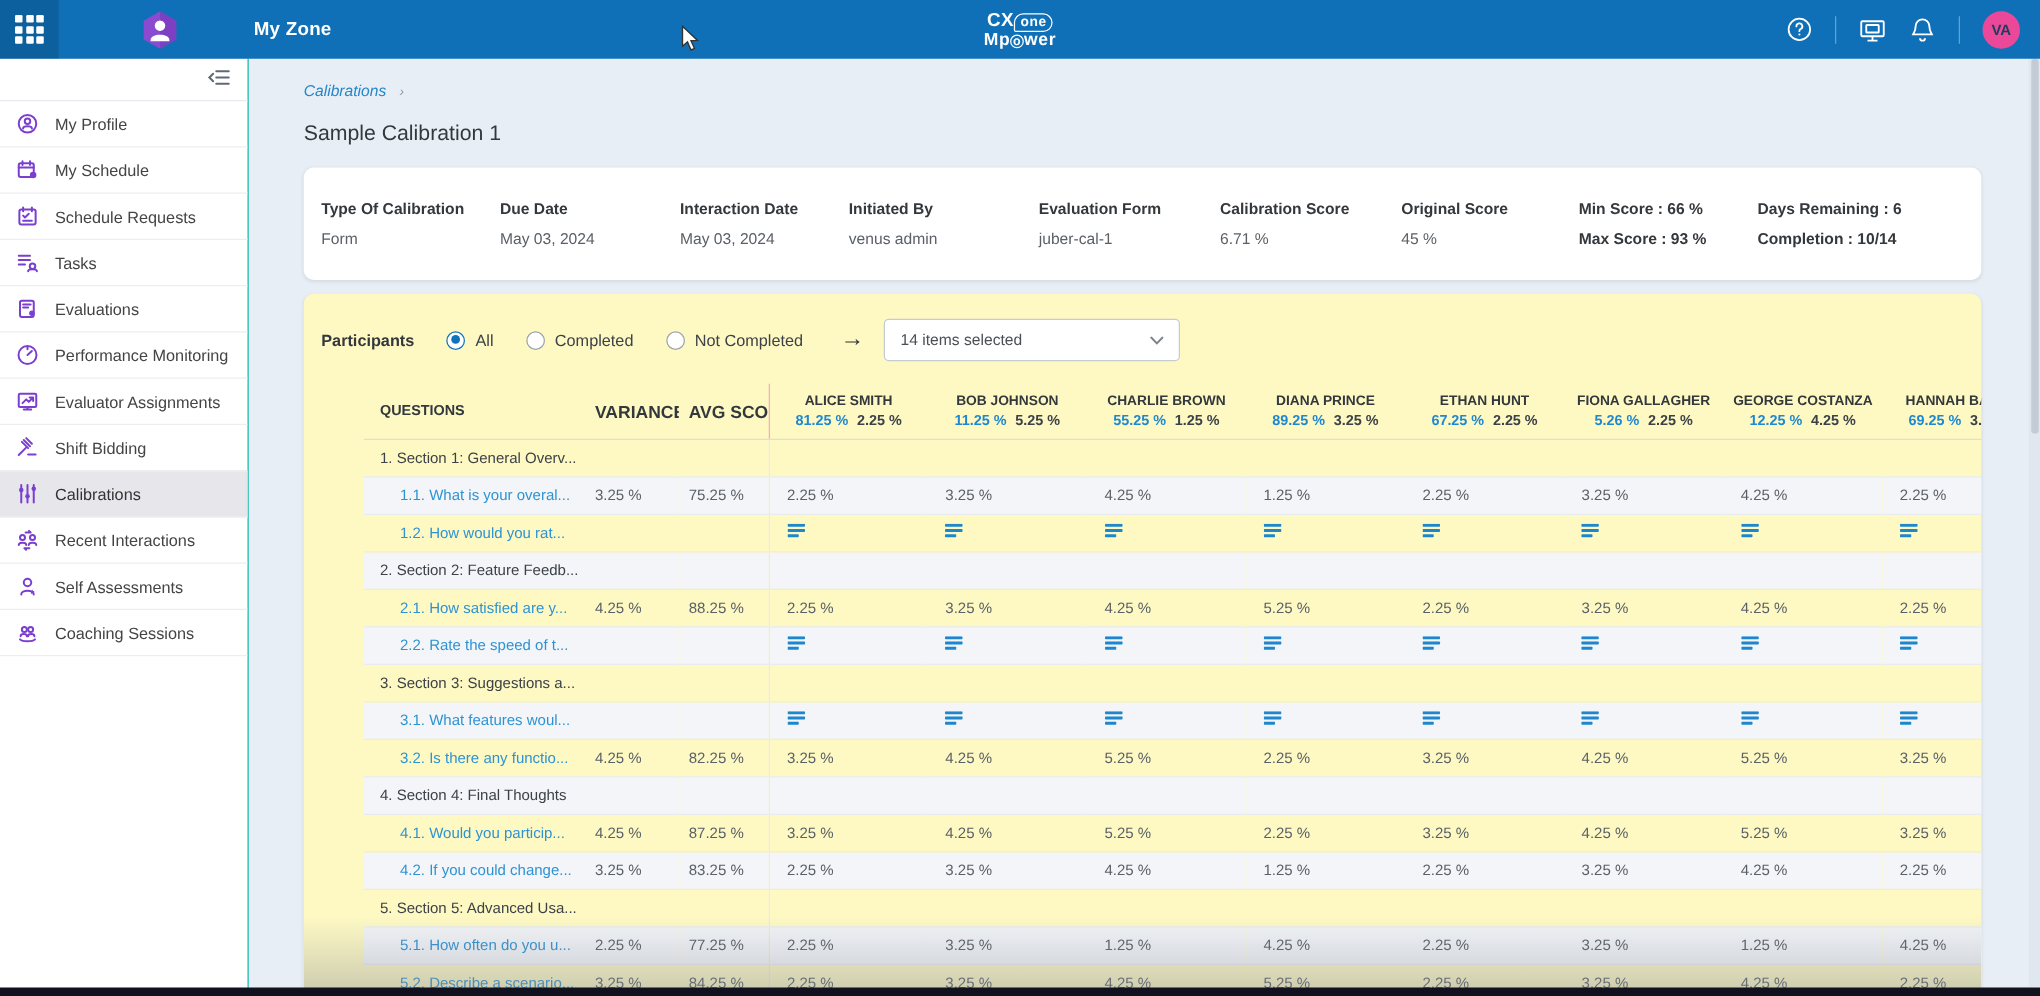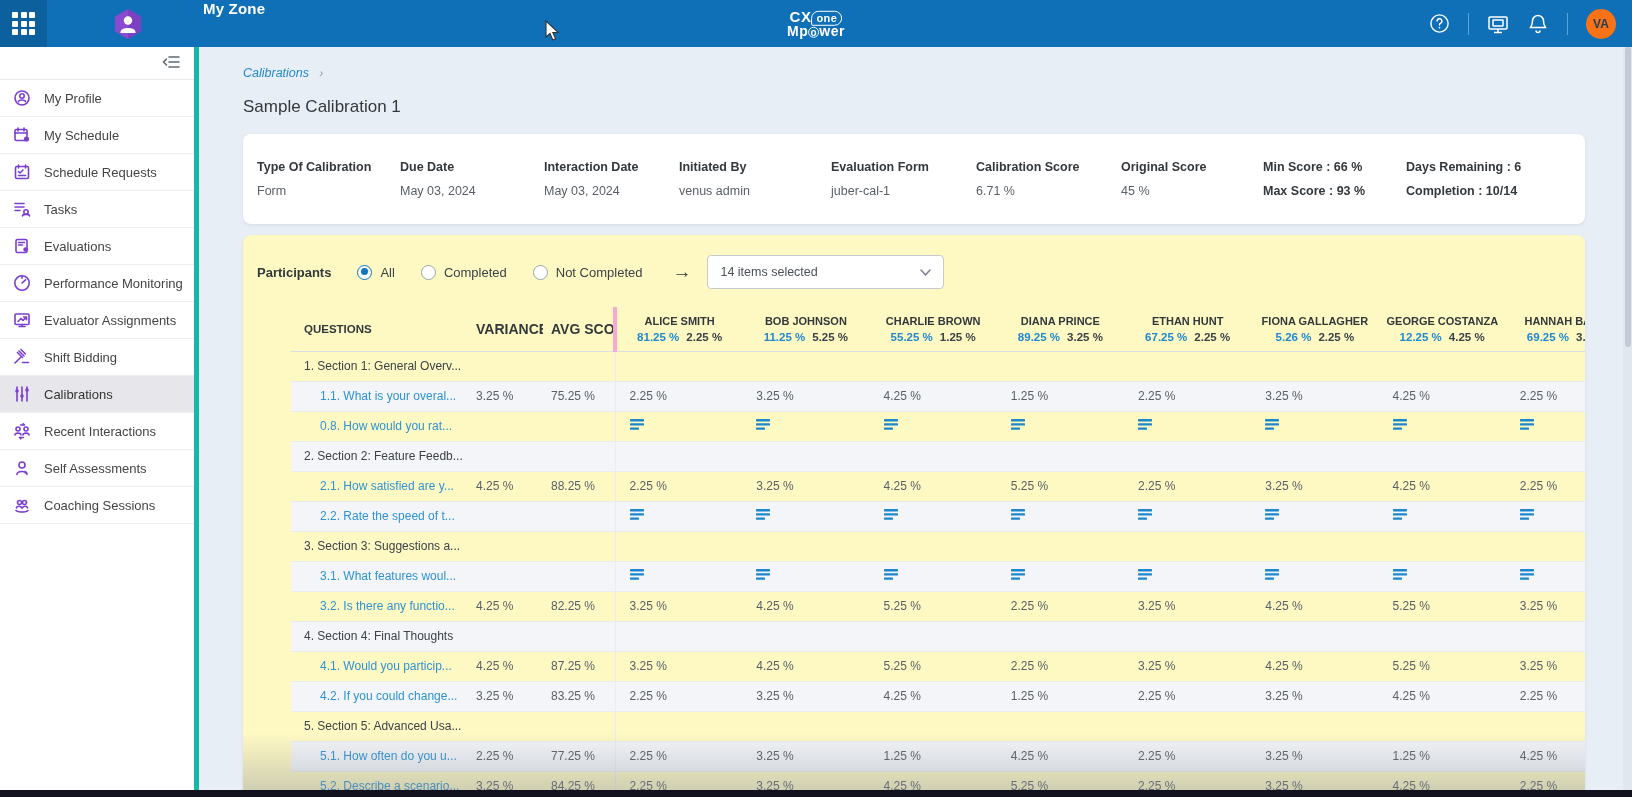--- a/index.html
+++ b/index.html
@@ -7,7 +7,7 @@
   body { font-family:"Liberation Sans", sans-serif; background:#e8eef5; position:relative; }
 
   
-  .topbar { height:47px; background:#0f70b8; display:flex; position:relative; z-index:5;gap:48px; }
+  .topbar { height:47px; background:#0f70b8; display:flex; align-items:center; position:relative; z-index:5;gap:48px; }
   .waffle { width:47px; height:47px; background:rgba(0,0,0,0.14); display:flex; align-items:center; justify-content:center; cursor:pointer; }
   .waffle-grid { display:grid; grid-template-columns:repeat(3,6px); grid-gap:2.5px; }
   .waffle-grid span { width:6px; height:6px; background:#fff; border-radius:1px; }

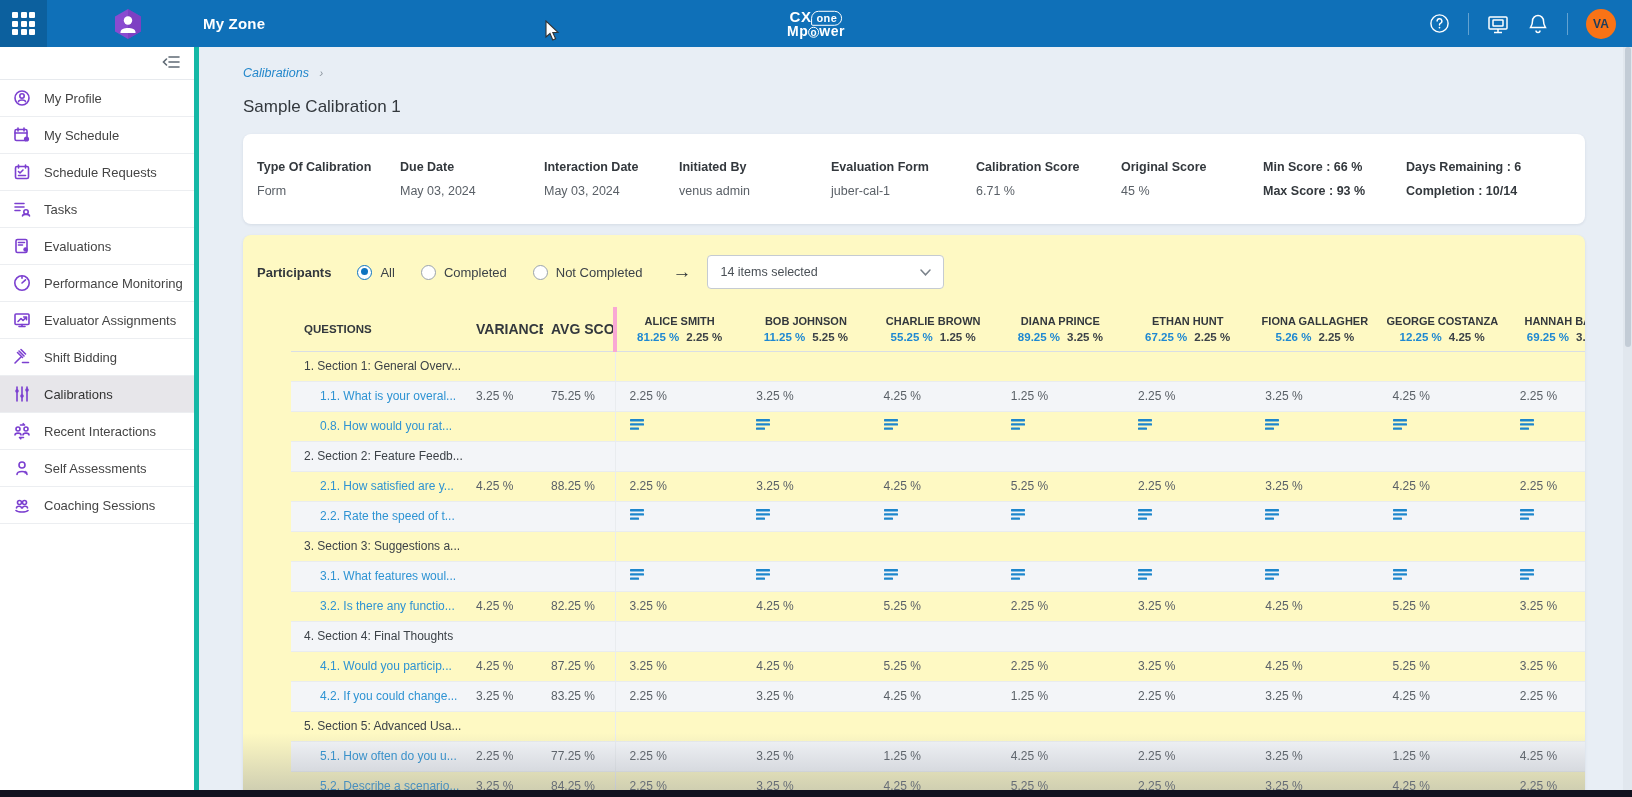--- a/index.html
+++ b/index.html
@@ -21,7 +21,7 @@
   .top-right { margin-left:auto; display:flex; align-items:center; gap:18px; padding-right:16px; }
   .tb-icon { width:22px; height:22px; display:flex; align-items:center; justify-content:center; cursor:pointer; }
   .tb-sep { width:1px; height:22px; background:rgba(255,255,255,0.35); }
-  .avatar { width:30px; height:30px; border-radius:50%; background:#f97316; color:#1d3d5c; font-size:12px; font-weight:bold; display:flex; align-items:center; justify-content:center; cursor:pointer; }
+  .avatar { width:30px; height:30px; border-radius:50%; background:#ec4899; color:#1d3d5c; font-size:12px; font-weight:bold; display:flex; align-items:center; justify-content:center; cursor:pointer; }
 
   
   .shell { display:flex; height:750px; }

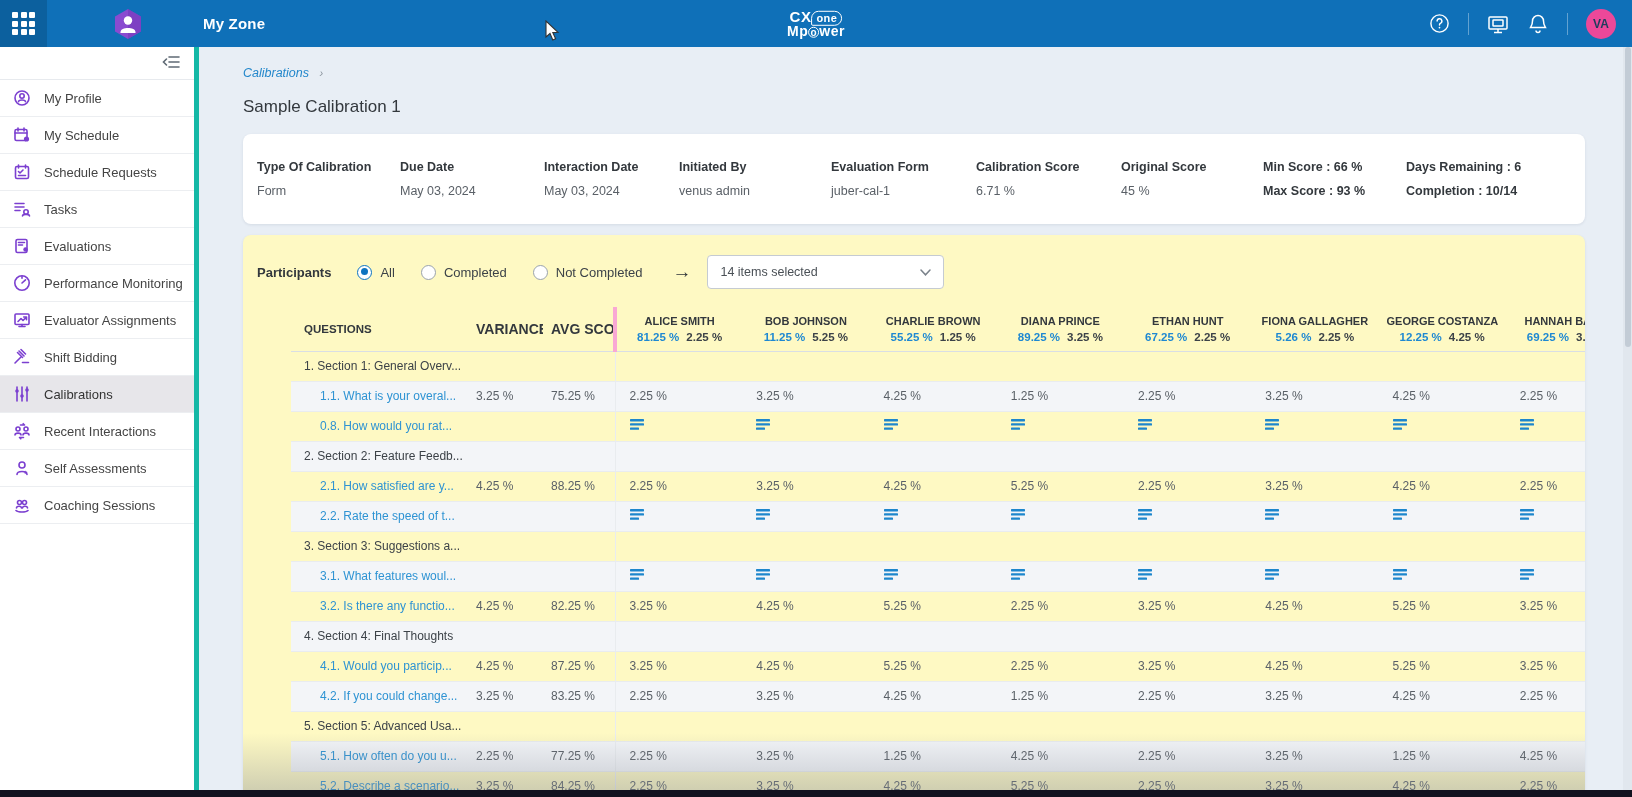--- a/index.html
+++ b/index.html
@@ -25,7 +25,7 @@
 
   
   .shell { display:flex; height:750px; }
-  .sidebar { width:199px; background:#fff; border-right:5px solid #14b8a6; display:flex; flex-direction:column; }
+  .sidebar { width:199px; background:#fff; border-right:1px solid #14b8a6; display:flex; flex-direction:column; }
   .collapse-row { display:flex; justify-content:flex-end; padding:8px 14px 6px 0; border-bottom:1px solid #e7eaee; }
   .nav-list { list-style:none; }
   .nav-item { display:flex; align-items:center; gap:13px; height:37px; padding:0 10px 0 13px; border-bottom:1px solid #eceef1; font-size:13px; color:#444; cursor:pointer; }

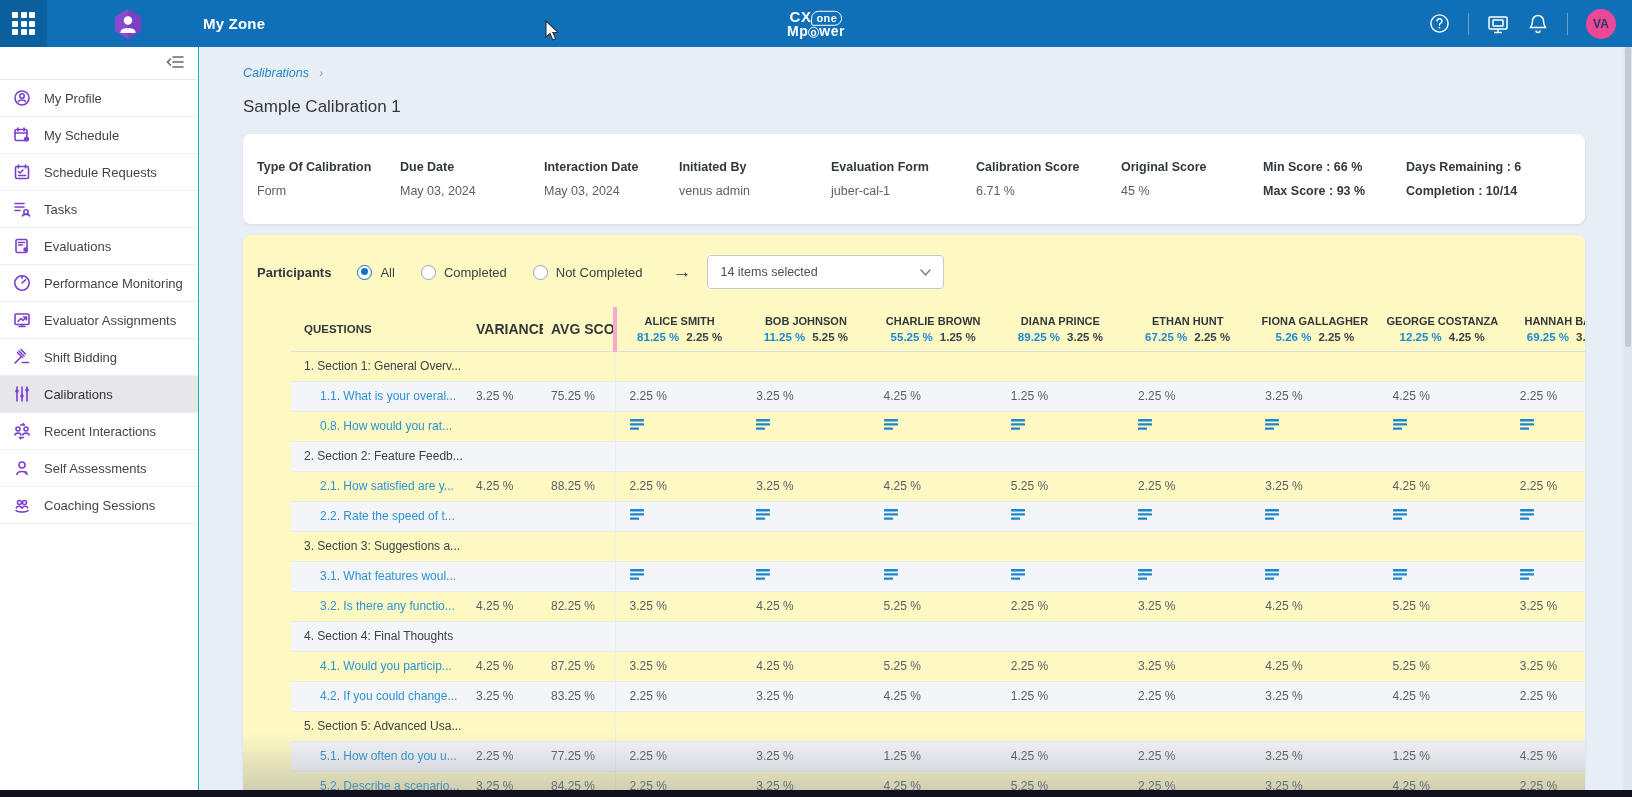--- a/index.html
+++ b/index.html
@@ -68,7 +68,7 @@
   th.qcol { text-align:left; padding-left:13px; font-size:11.5px; font-weight:bold; }
   th.ncol { text-align:left; font-size:14px; font-weight:bold; }
   th.pcol { text-align:center; border-left:none; }
-  th.pcol.first { border-left:4px solid #f9a8d4; }
+  th.pcol.first { border-left:1px solid #f9a8d4; }
   .pname { font-size:11px; font-weight:bold; display:block; }
   .pscores { display:block; margin-top:4px; font-size:11.5px; font-weight:bold; }
   .pscores .s1 { color:#1e88d2; margin-right:7px; }

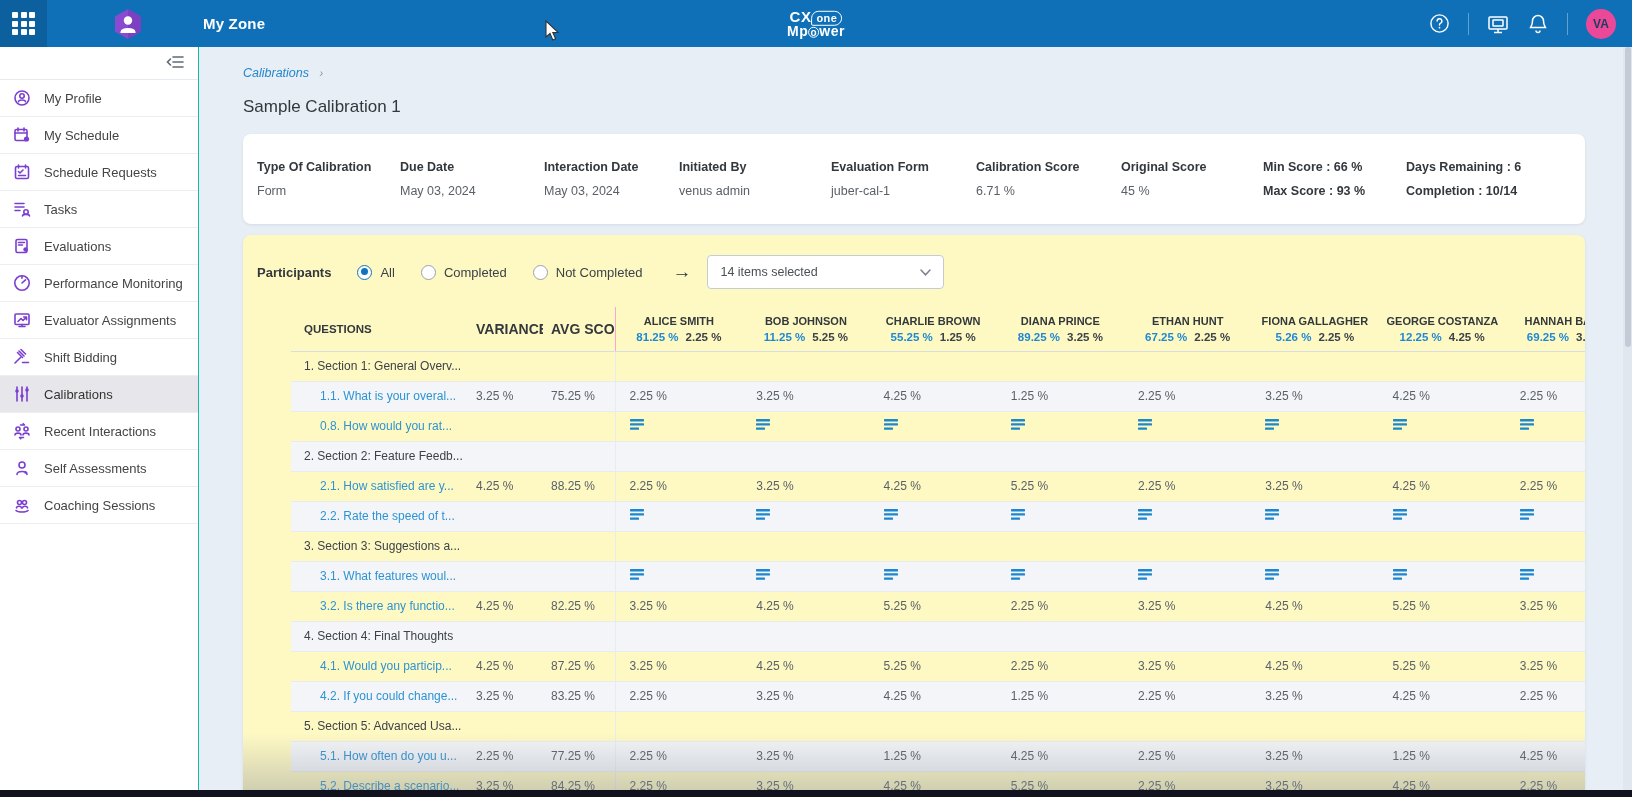--- a/index.html
+++ b/index.html
@@ -425,7 +425,7 @@
               <td class="pcell">2.25 %</td>
             </tr>
             <tr>
-              <td class="qcell indent"><a>0.8. How would you rat...</a></td>
+              <td class="qcell indent"><a>1.2. How would you rat...</a></td>
               <td class="num"></td>
               <td class="num"></td>
               <td class="pcell first"><span class="comment-ic"><svg width="15" height="12" viewBox="0 0 15 12">

